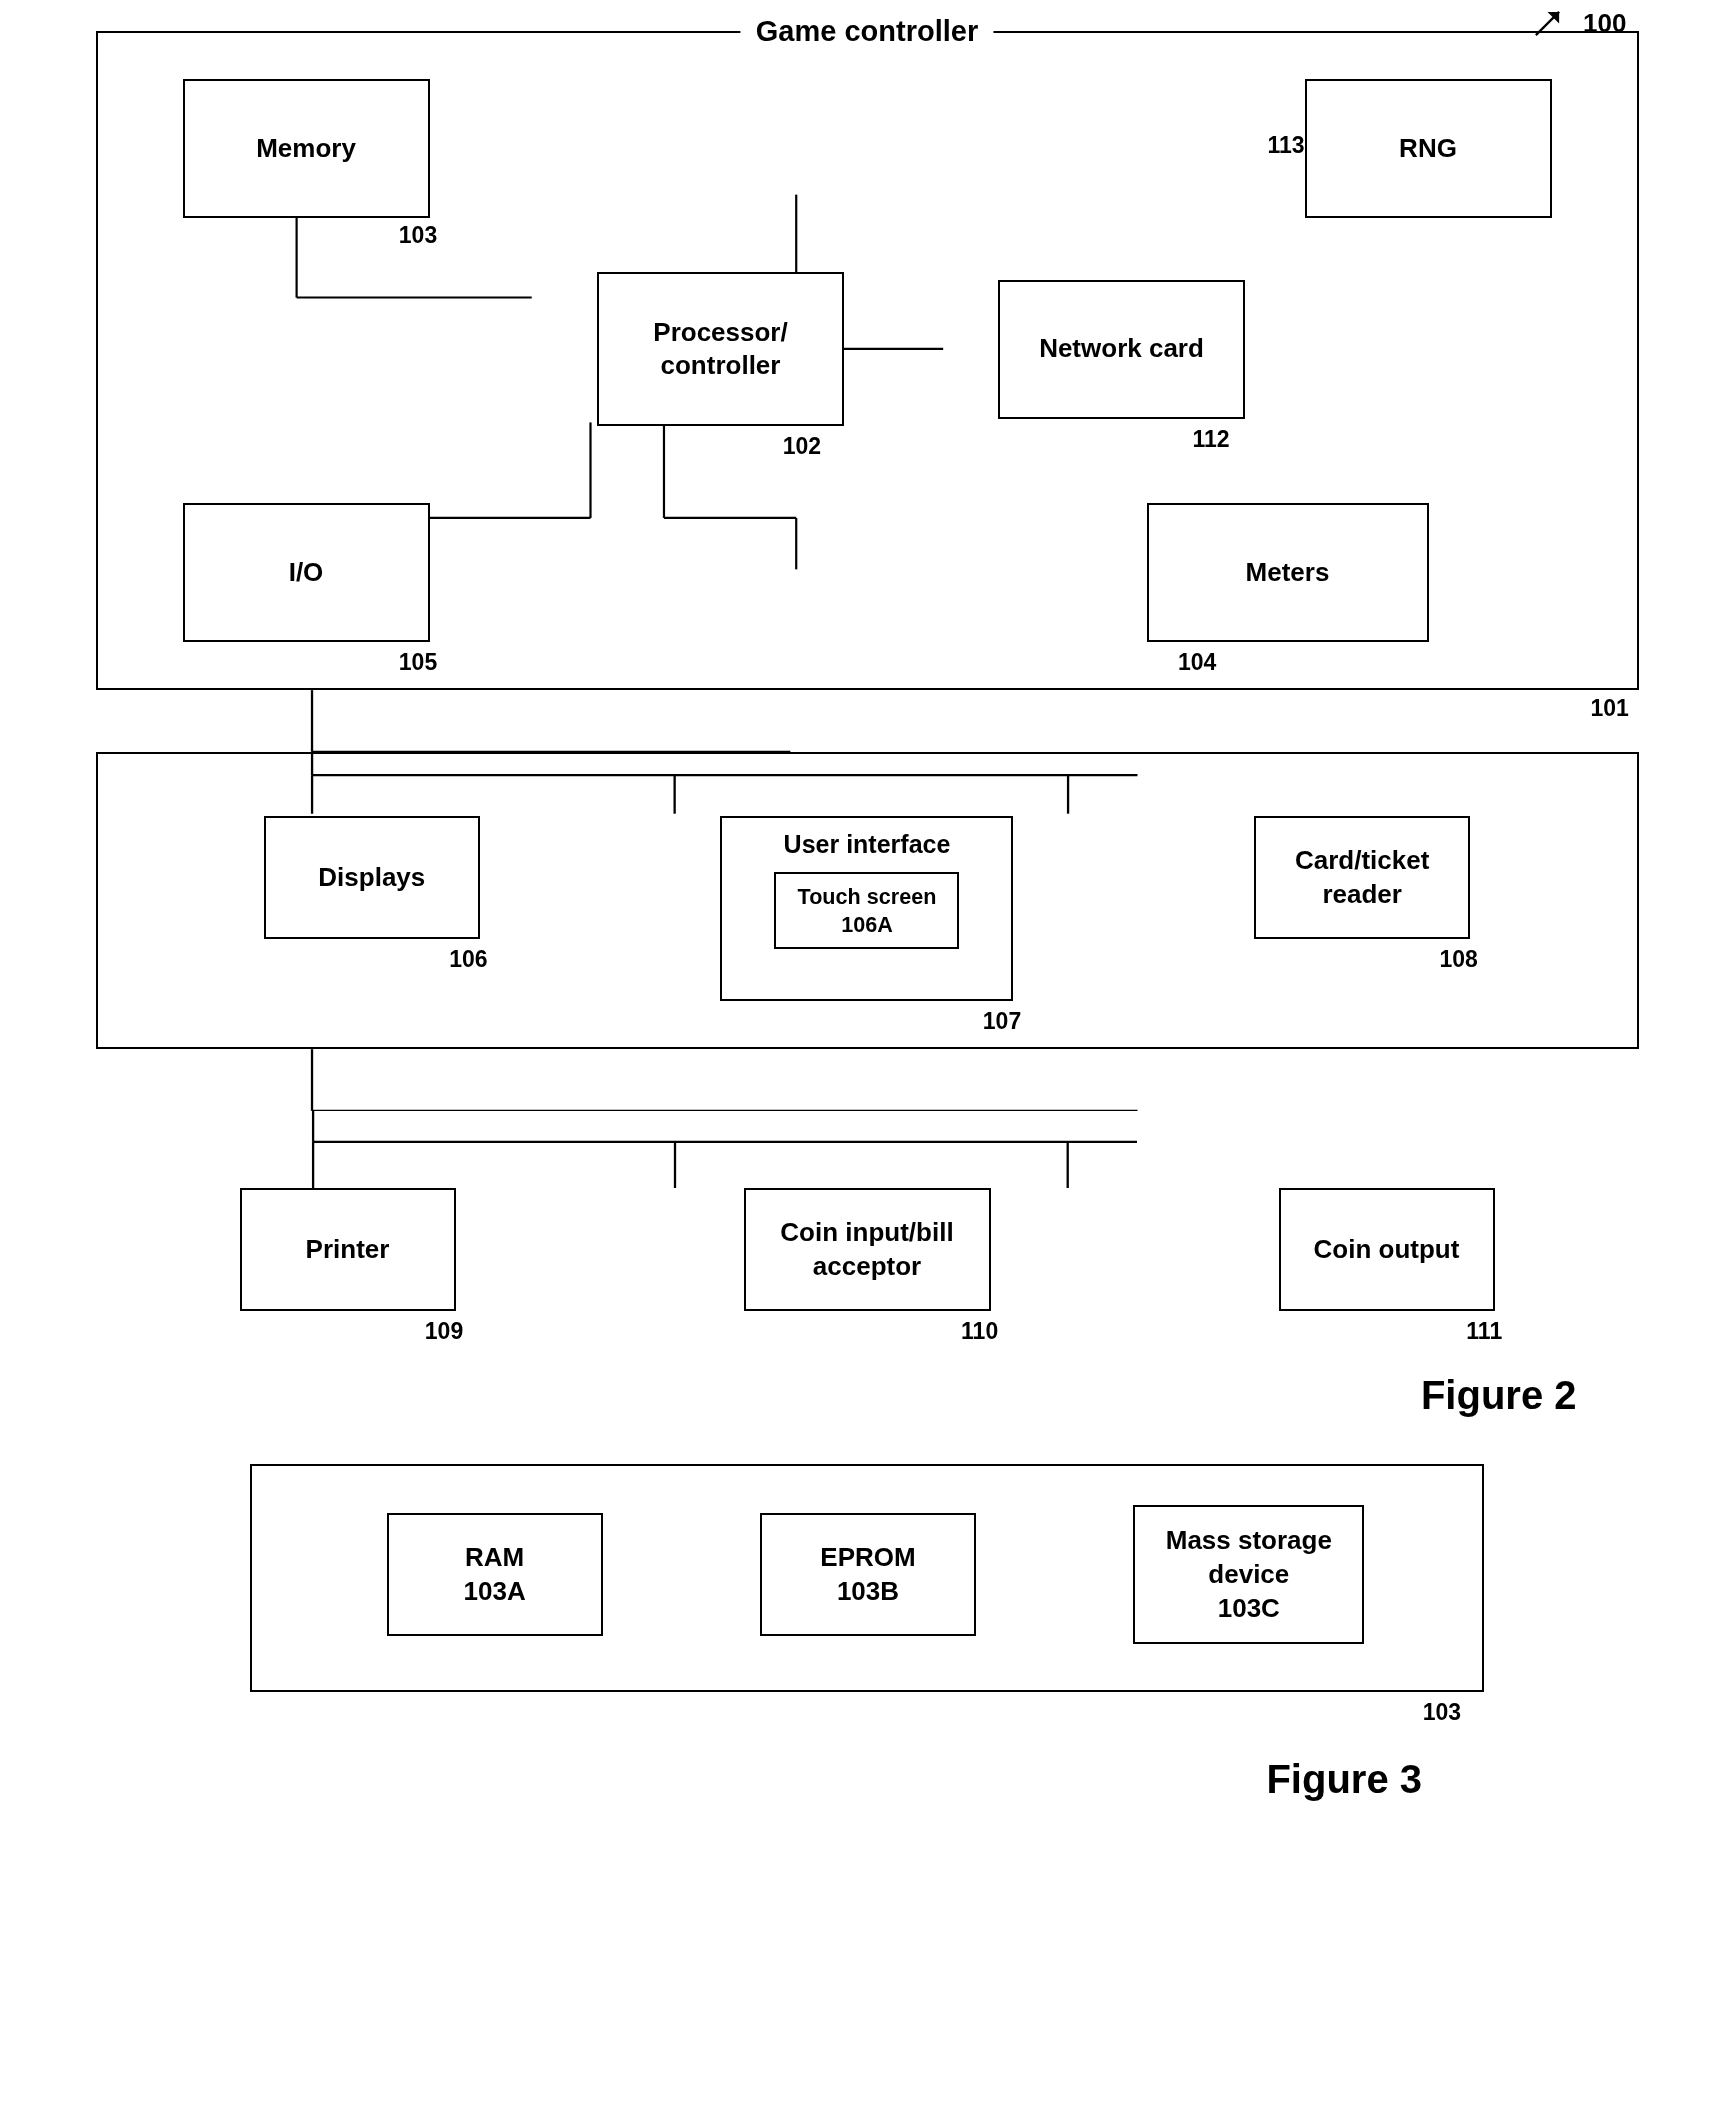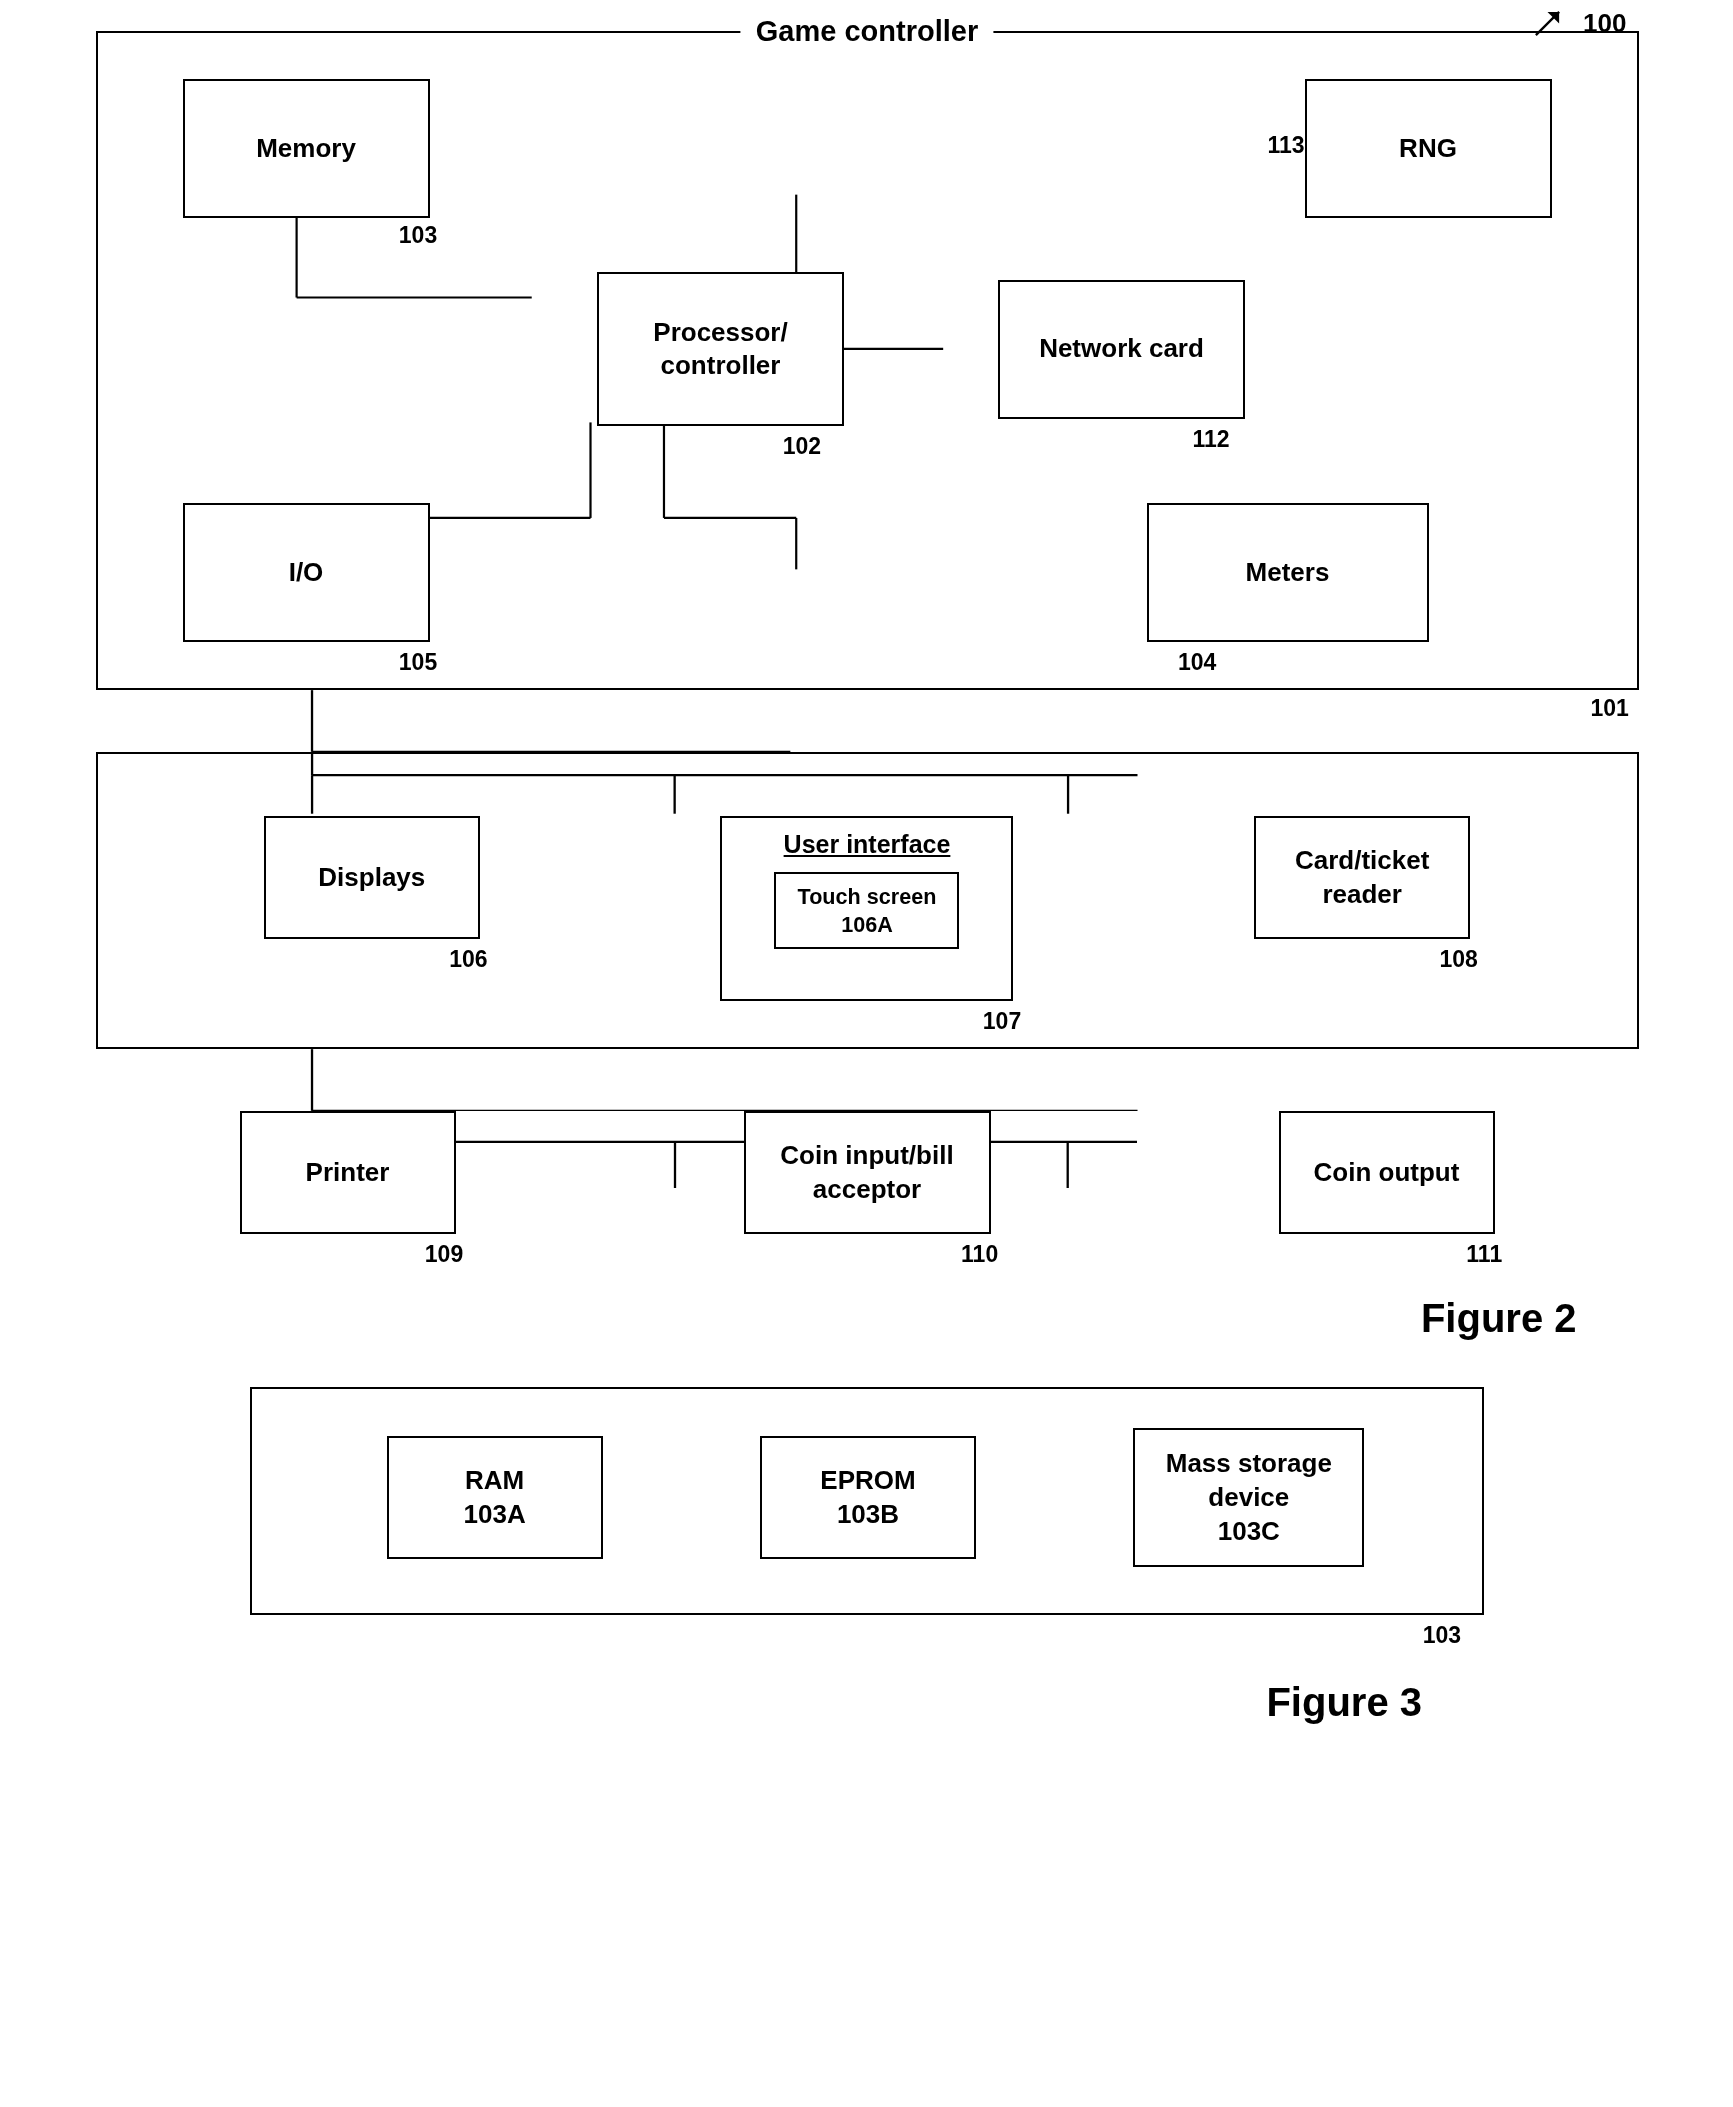--- a/index.html
+++ b/index.html
@@ -263,7 +263,7 @@
 
         <div class="rel-container">
           <div style="border:2.3px solid #000; width:293px; height:185px; position:relative; display:flex; flex-direction:column; align-items:center; justify-content:flex-start; padding-top:9.3px;">
-            <span class="box-label" style="font-size:25px; text-align:center;text-decoration:underline;">User interface</span>
+            <span class="box-label" style="font-size:25px; text-align:center;">User interface</span>
 
             <div class="box touch-screen-box" style="margin-top:12.3px; width:185px; height:77px;">
               <span class="box-label" style="font-size:21.6px;">Touch screen<br>106A</span>

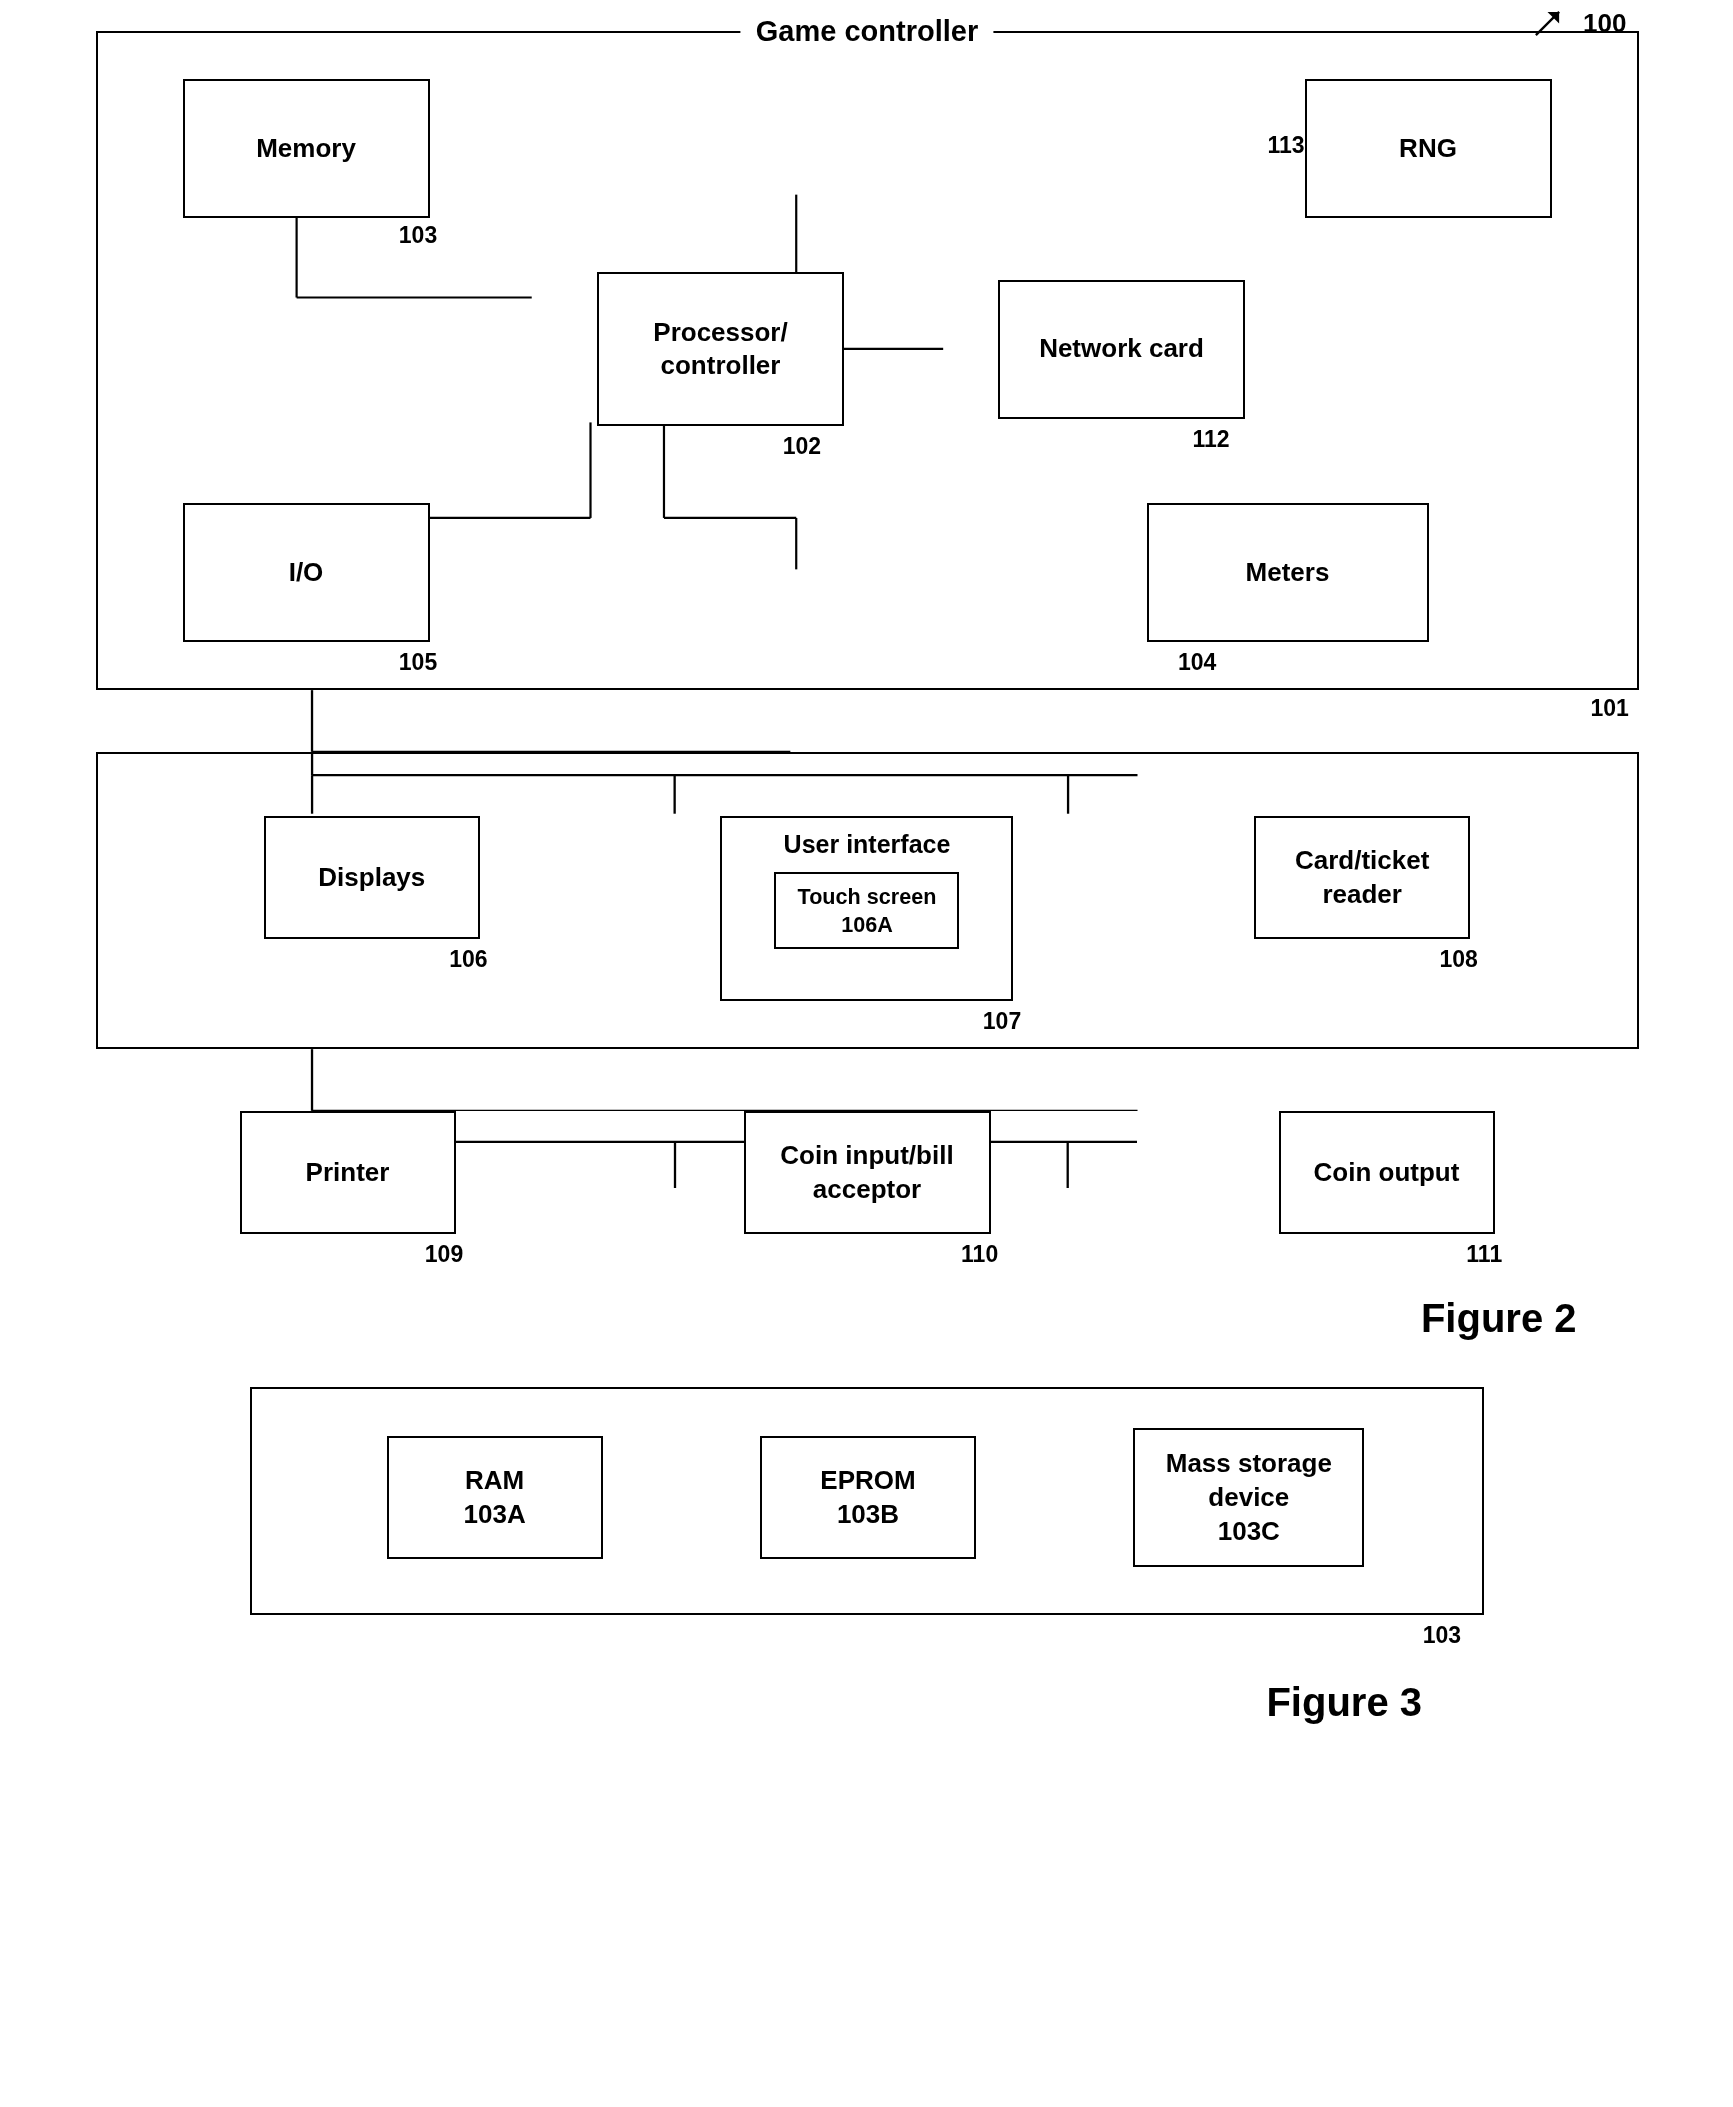--- a/index.html
+++ b/index.html
@@ -300,7 +300,7 @@
         <line x1="1260" y1="40" x2="1260" y2="100" stroke="#000" stroke-width="3"></line>
       </svg>
 
-      <div style="display:flex; justify-content:space-around; align-items:flex-start; width:100%;">
+      <div style="padding-top:77px; display:flex; justify-content:space-around; align-items:flex-start; width:100%;">
 
         <div class="rel-container">
           <div class="box printer-box">

